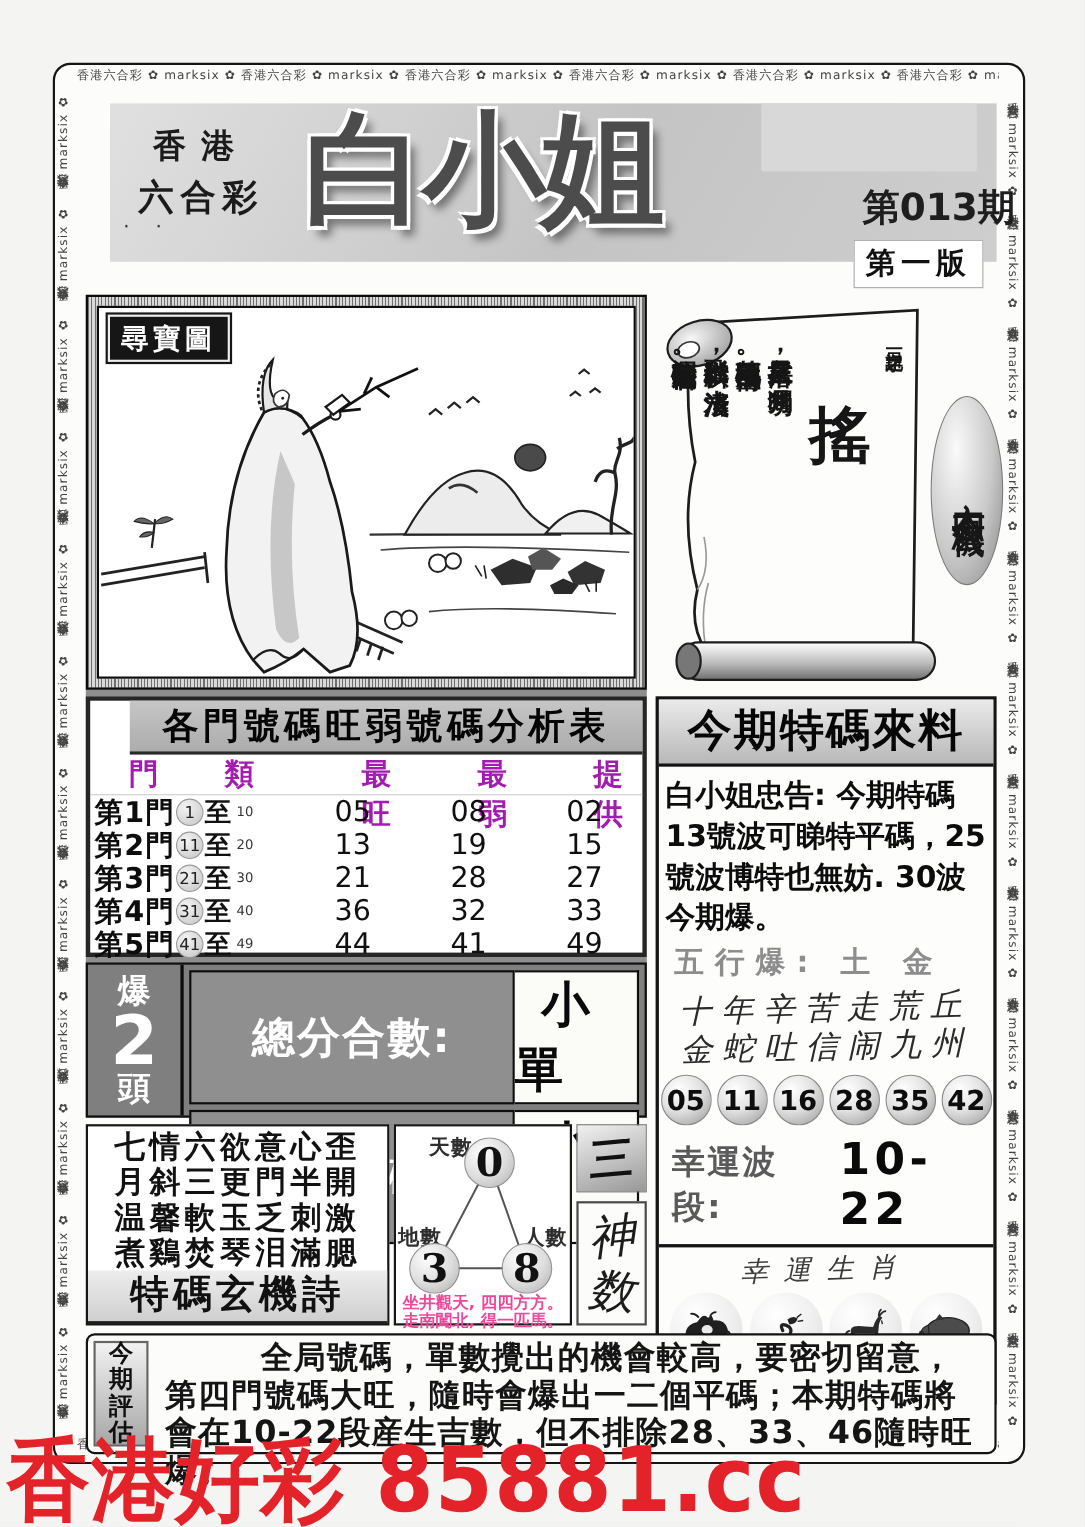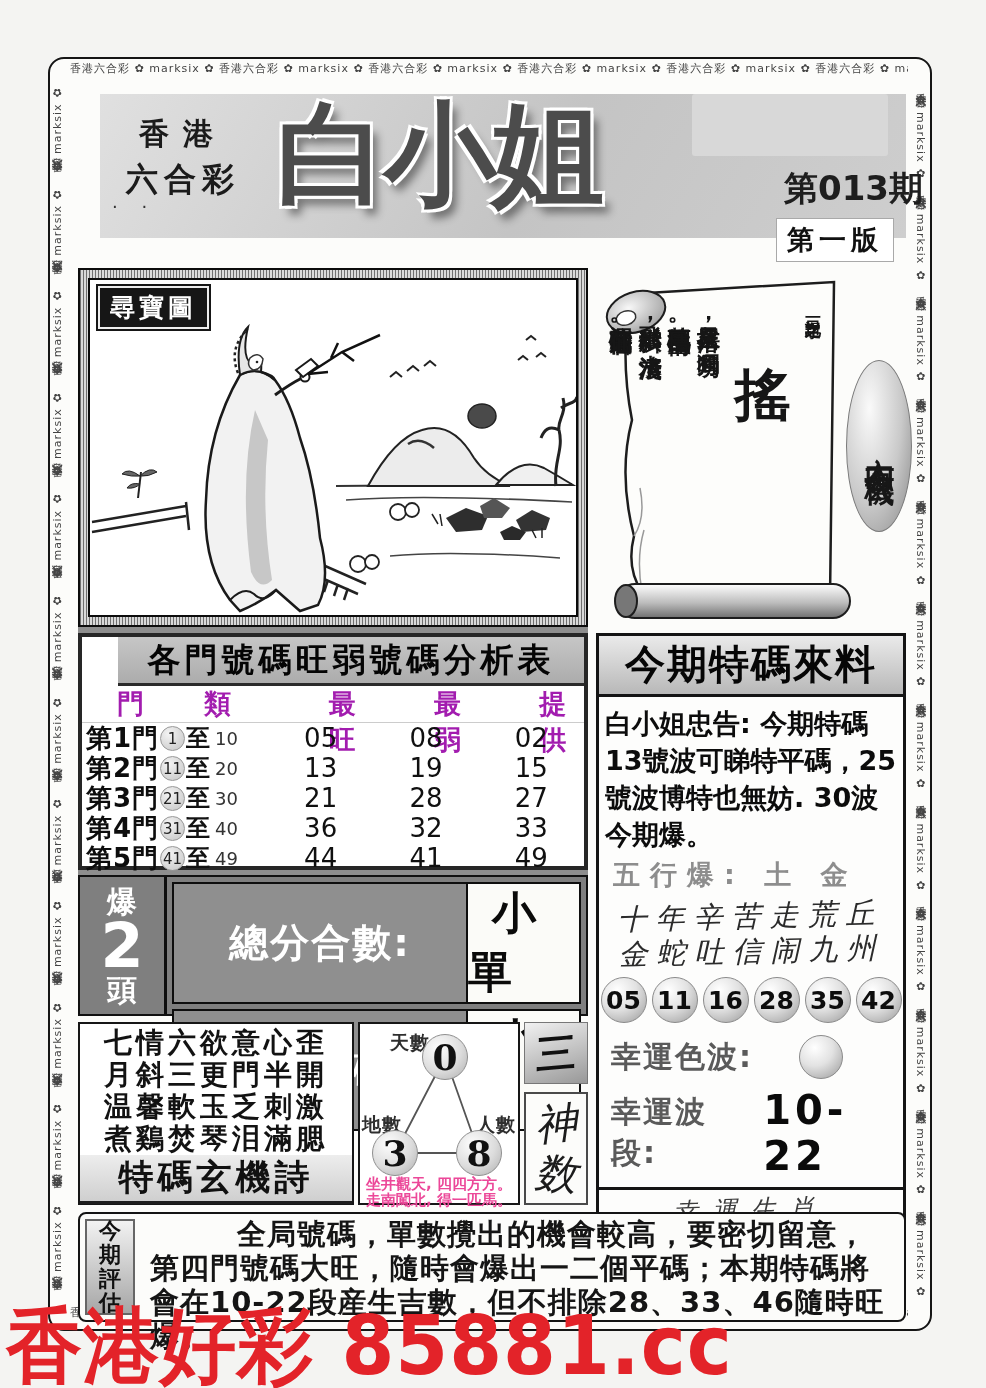--- a/index.html
+++ b/index.html
@@ -55,7 +55,7 @@
   .a-gate .g-circ{width:25px;height:25px;border-radius:50%;background:radial-gradient(circle at 35% 30%,#f4f4f4,#c4c4c4);
      border:1px solid #999;font-size:15px;line-height:25px;text-align:center;color:#222;margin:0 1px;box-sizing:border-box;}
   .a-gate .g-zhi{font-size:24px;font-weight:bold;color:#111;}
-  .a-gate .g-to{font-size:18px;color:#333;margin-left:5px;}
+  .a-gate .g-to{font-size:12px;color:#333;margin-left:5px;}
   .a-val{flex:1;text-align:center;font-size:26px;color:#101010;}
   
   #burst{position:absolute;left:78px;top:875px;width:510px;height:141px;box-sizing:border-box;

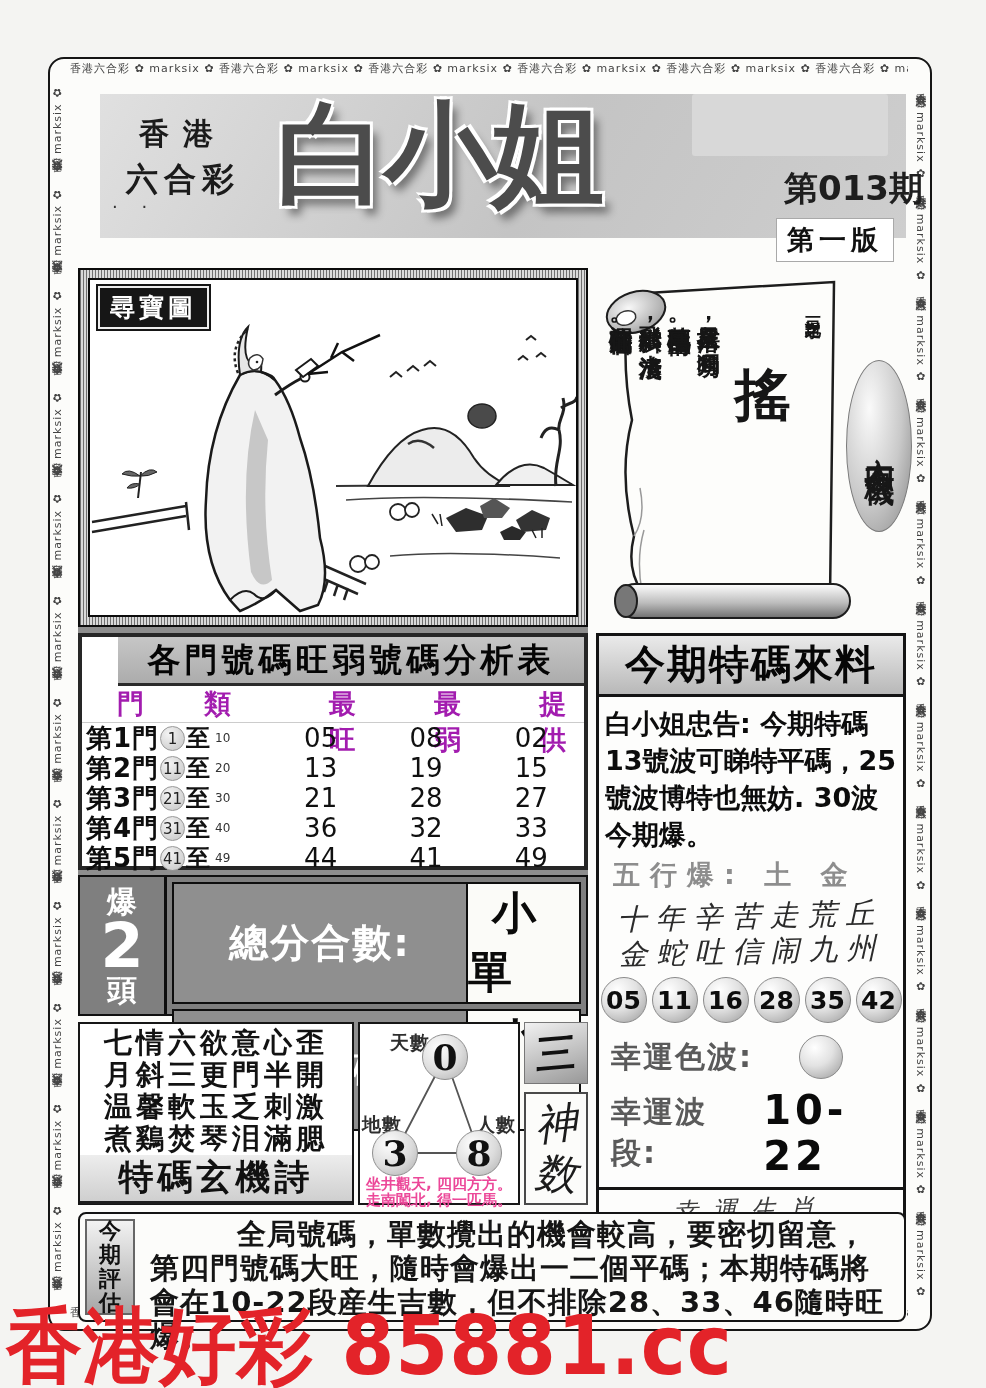--- a/index.html
+++ b/index.html
@@ -399,10 +399,6 @@
         <span class="ball">35</span>
         <span class="ball">42</span>
       </div>
-    <div id="lucky-color-row">
-      <span class="lucky-label">幸運色波:</span>
-      <span class="ball" id="lucky-ball"></span>
-    </div>
     <div id="lucky-range-row">
       <span class="lucky-label">幸運波段:</span>
       <span id="lucky-range">10-22</span>

